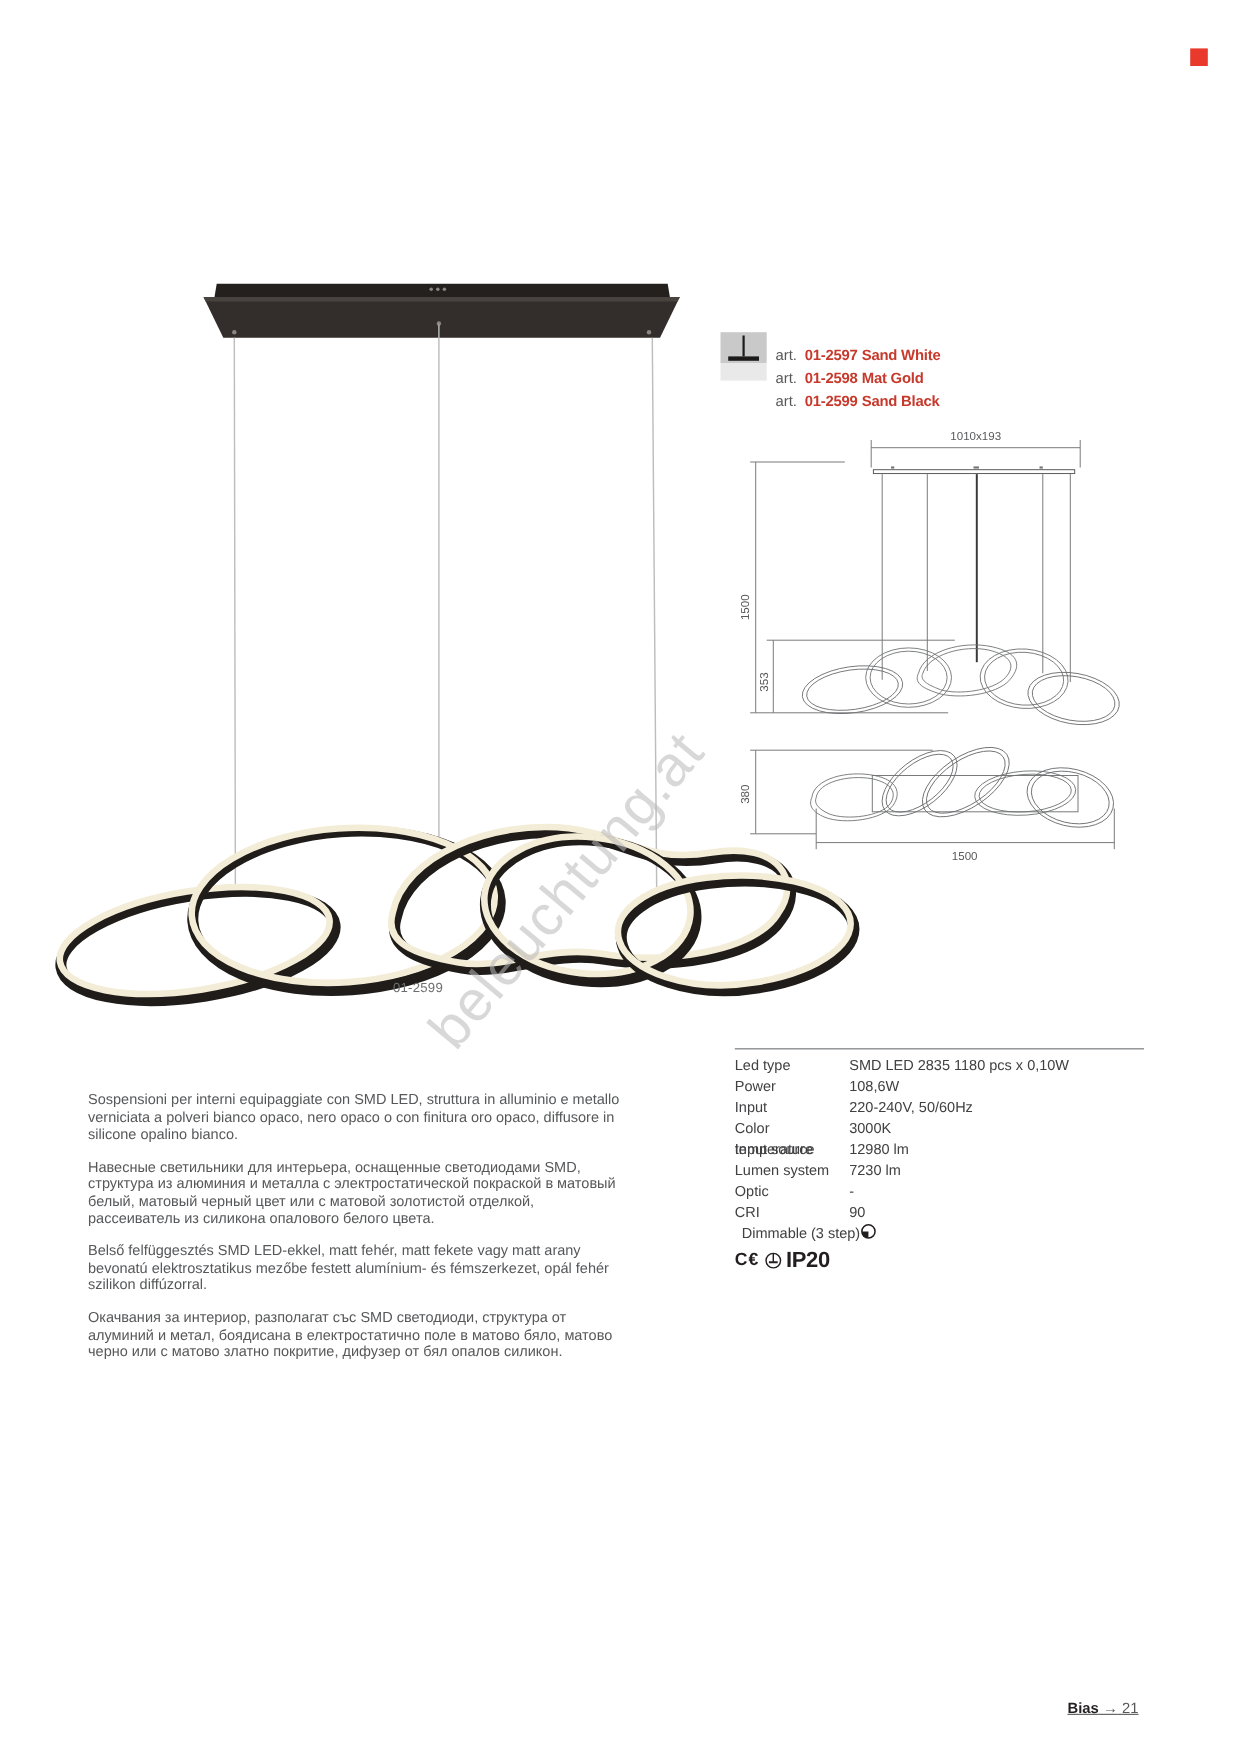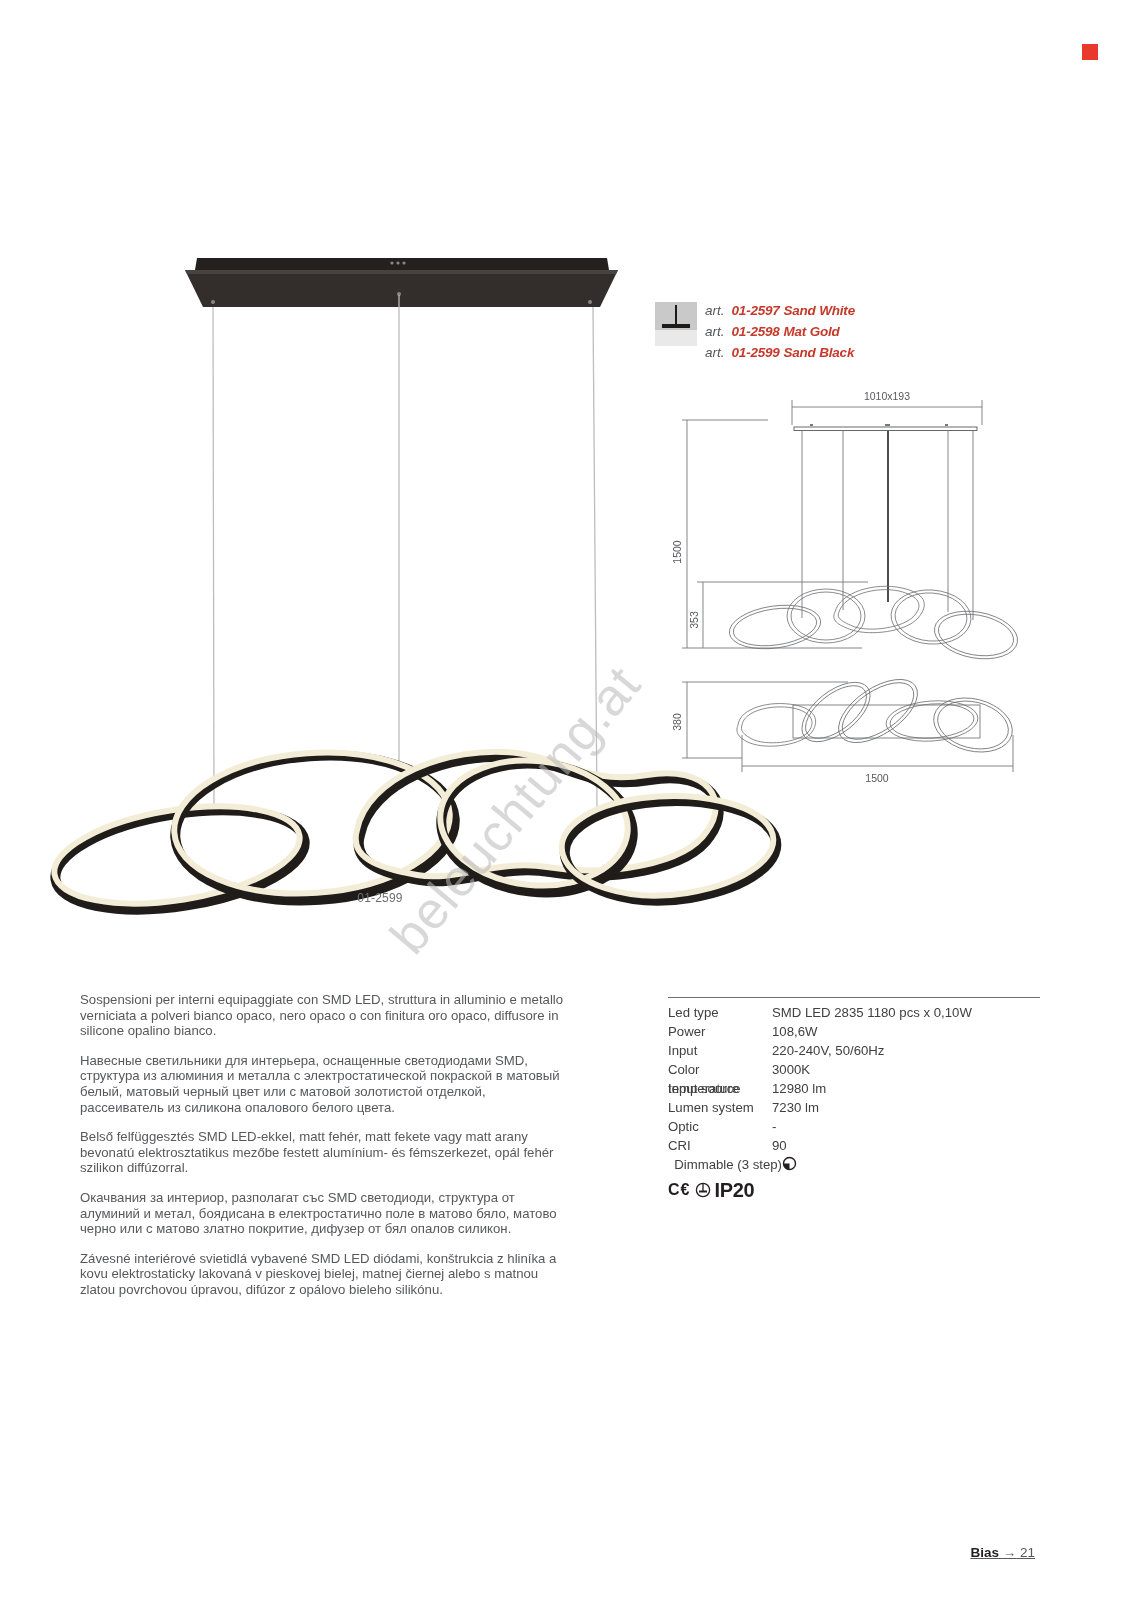--- a/index.html
+++ b/index.html
@@ -26,7 +26,7 @@
   .art-icon .bottom{position:absolute;left:0;top:28px;width:42px;height:16px;background:#e9e9e9;}
   .art-icon .stem{position:absolute;left:20px;top:3px;width:2px;height:19px;background:#1d1b1a;}
   .art-icon .bar{position:absolute;left:7px;top:22px;width:28px;height:4px;background:#1d1b1a;}
-  .art-rows{position:absolute;left:50px;top:0;font-style:italic;}
+  .art-rows{position:absolute;left:50px;top:12px;}
   .art-row{height:21px;line-height:21px;white-space:nowrap;font-size:13.5px;}
   .art-prefix{color:#57585a;margin-right:7px;}
   .art-code{color:#c6392b;font-weight:700;letter-spacing:-.2px;}

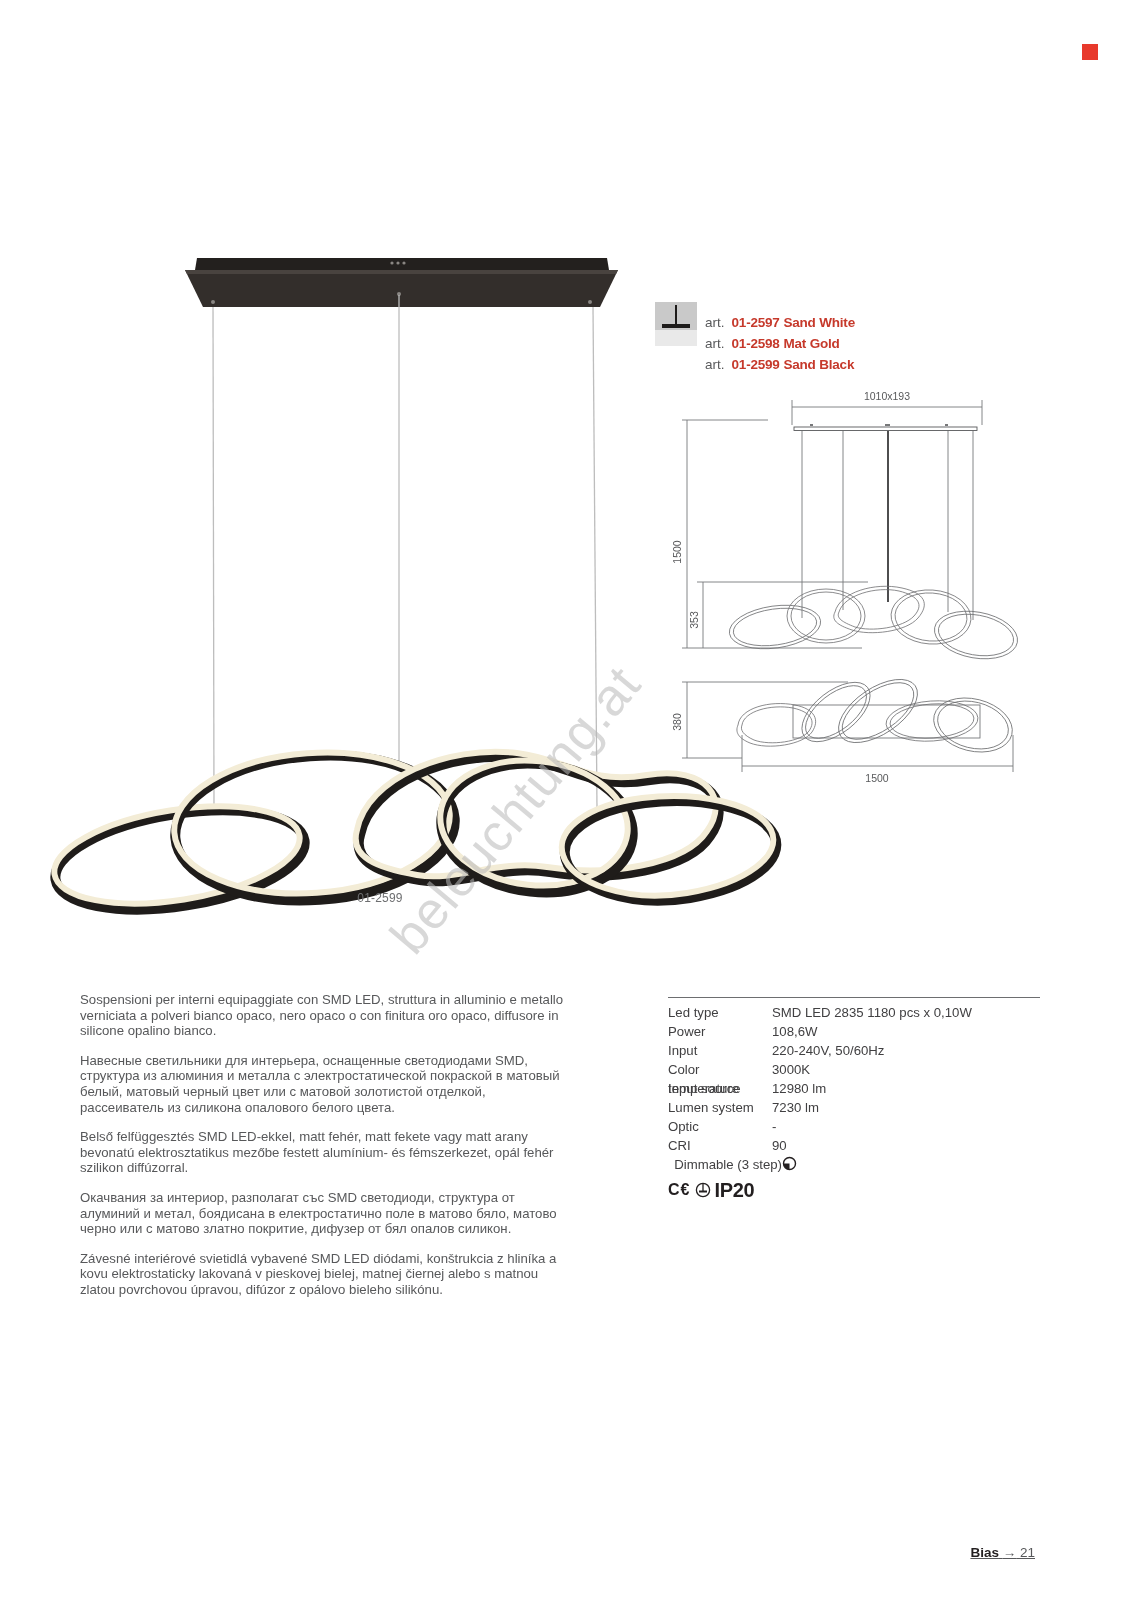--- a/index.html
+++ b/index.html
@@ -37,7 +37,7 @@
 
   
   .specs{left:668px;top:953px;width:372px;border-top:1.5px solid #6d6e70;padding-top:5px;
-         font-size:13.2px;color:#414042;margin-top:44px;}
+         font-size:13.2px;color:#414042;}
   .spec-row{display:flex;height:19px;line-height:19px;}
   .spec-label{width:104px;flex:0 0 104px;}
   .spec-value{flex:1;white-space:nowrap;}

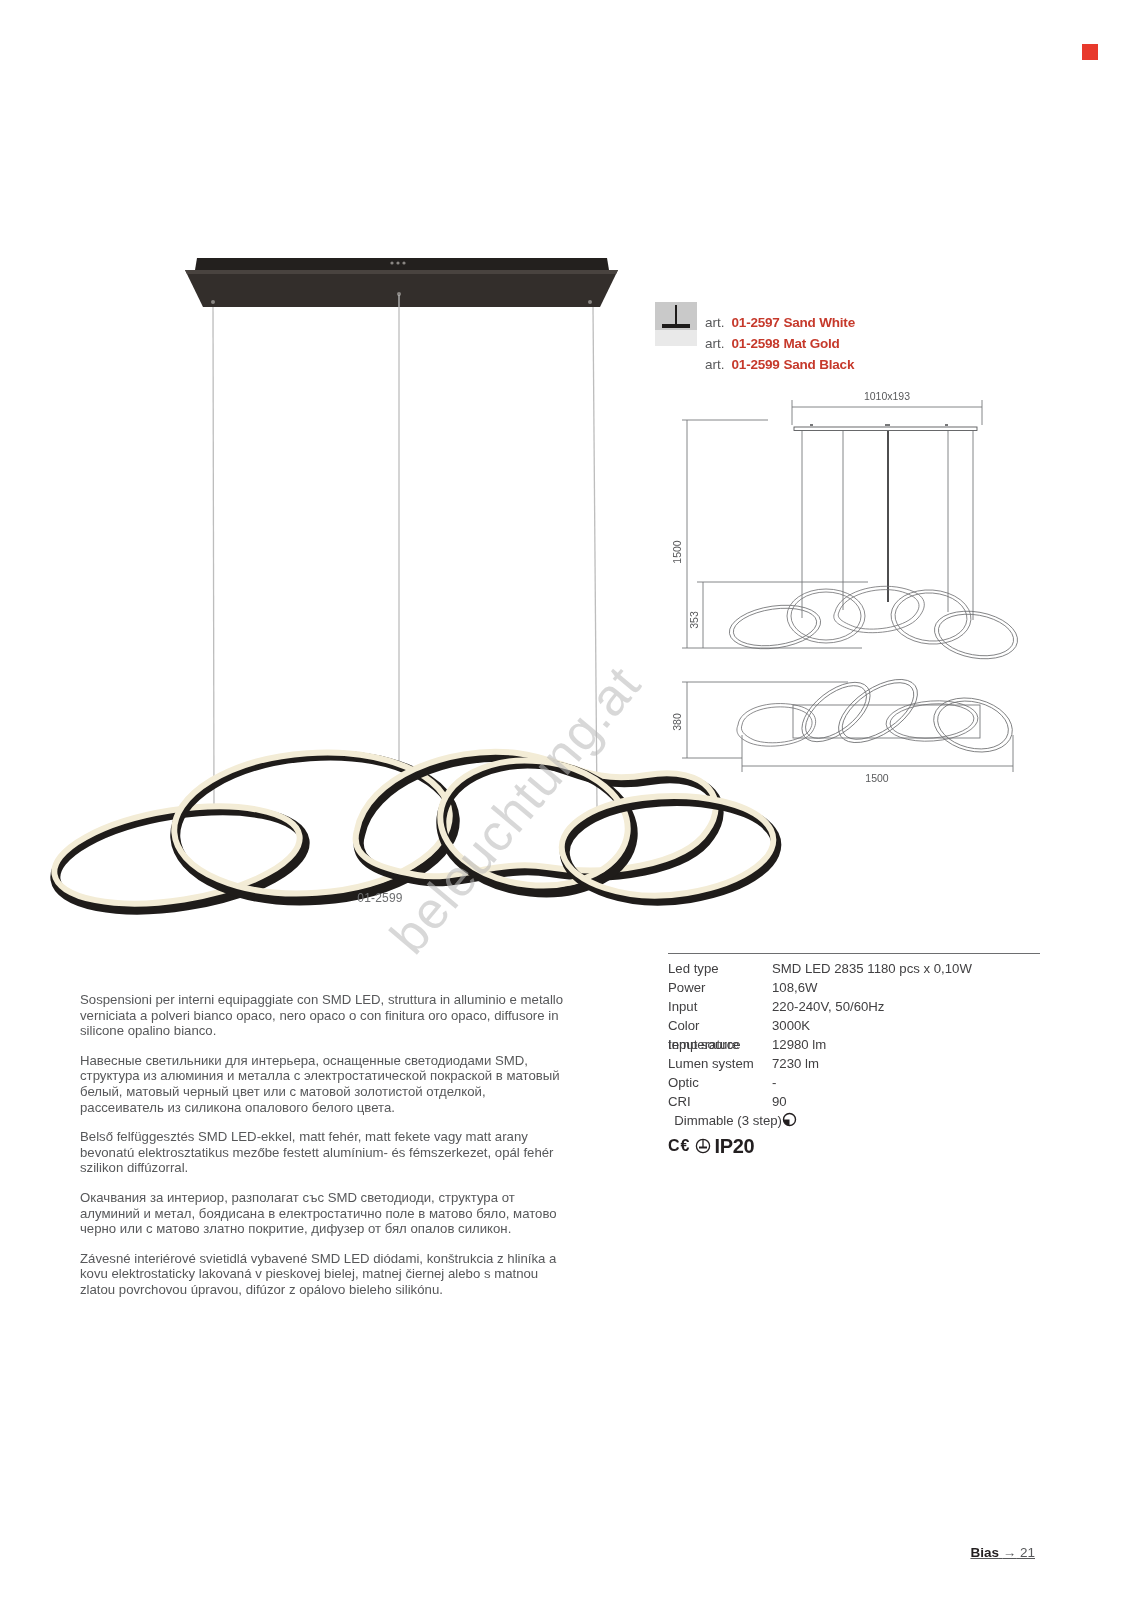--- a/index.html
+++ b/index.html
@@ -261,7 +261,6 @@
     <p>Навесные светильники для интерьера, оснащенные светодиодами SMD, структура из алюминия и металла с электростатической покраской в матовый белый, матовый черный цвет или с матовой золотистой отделкой, рассеиватель из силикона опалового белого цвета.</p>
     <p>Belső felfüggesztés SMD LED-ekkel, matt fehér, matt fekete vagy matt arany bevonatú elektrosztatikus mezőbe festett alumínium- és fémszerkezet, opál fehér szilikon diffúzorral.</p>
     <p>Окачвания за интериор, разполагат със SMD светодиоди, структура от алуминий и метал, боядисана в електростатично поле в матово бяло, матово черно или с матово златно покритие, дифузер от бял опалов силикон.</p>
-    <p>Závesné interiérové svietidlá vybavené SMD LED diódami, konštrukcia z hliníka a kovu elektrostaticky lakovaná v pieskovej bielej, matnej čiernej alebo s matnou zlatou povrchovou úpravou, difúzor z opálovo bieleho silikónu.</p>
   </div>
 
   <div class="abs footer">

